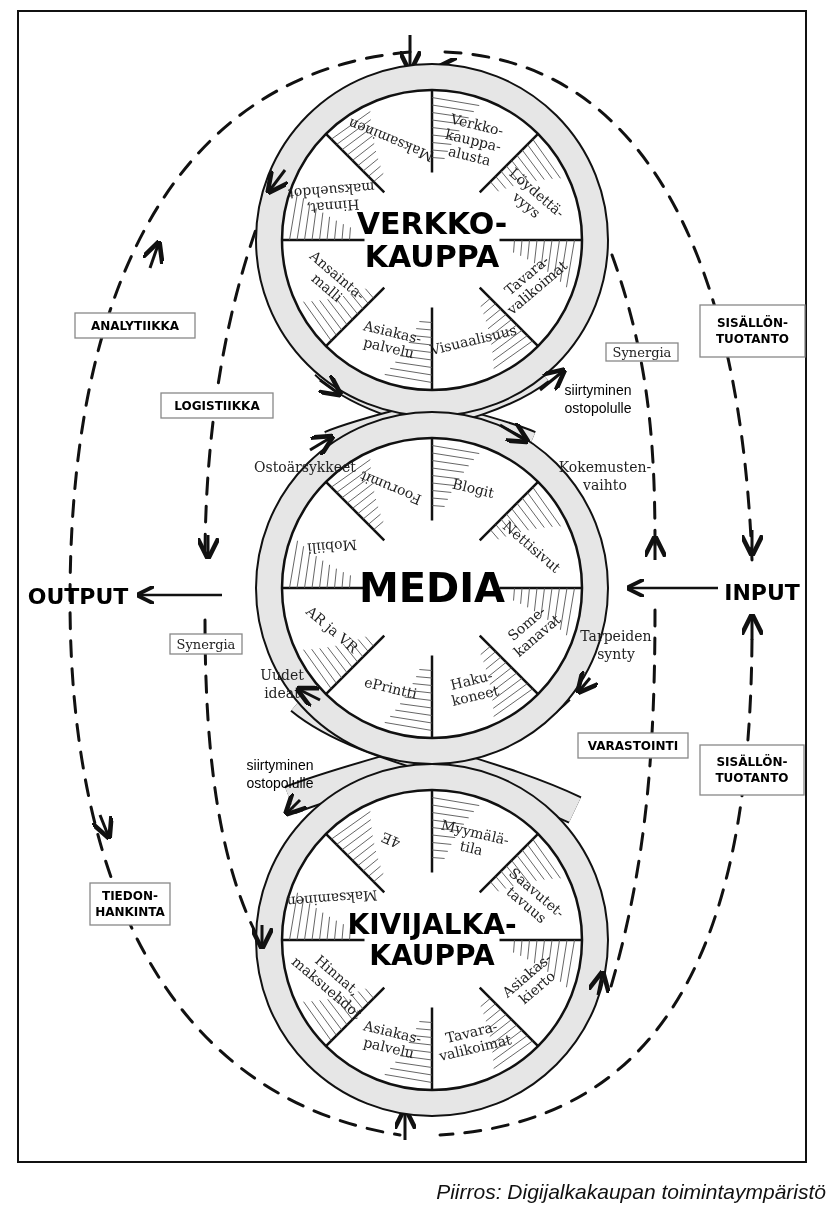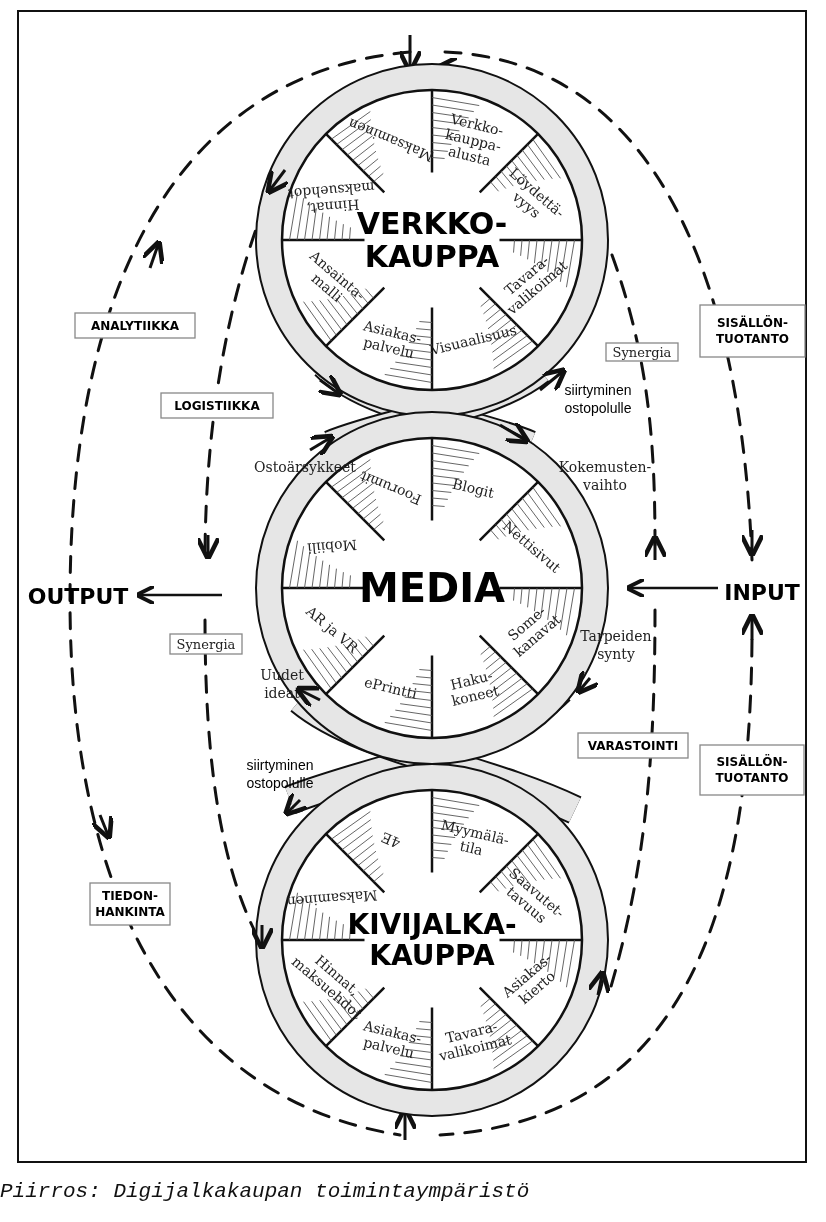--- a/index.html
+++ b/index.html
@@ -10,8 +10,8 @@
   .hub { font-family: "DejaVu Sans", "Liberation Sans", sans-serif; font-weight: bold; fill: #000; }
   .bold-label { font-family: "DejaVu Sans", "Liberation Sans", sans-serif; font-weight: bold; fill: #000; }
   .sans-note { font-family: "Liberation Sans", "DejaVu Sans", sans-serif; fill: #000; }
-  .caption { position: absolute; left: 0; width: 826px; top: 1180px; text-align: left;
-    font-family: Liberation Mono, monospace; font-style: italic; font-size: 21px; color: #111; }
+  .caption { position: absolute; left: 0; width: 826px; top: 1180px; text-align: right;
+    font-family: Liberation Sans, sans-serif; font-style: italic; font-size: 21px; color: #111; }
 </style>
 </head>
 <body>

